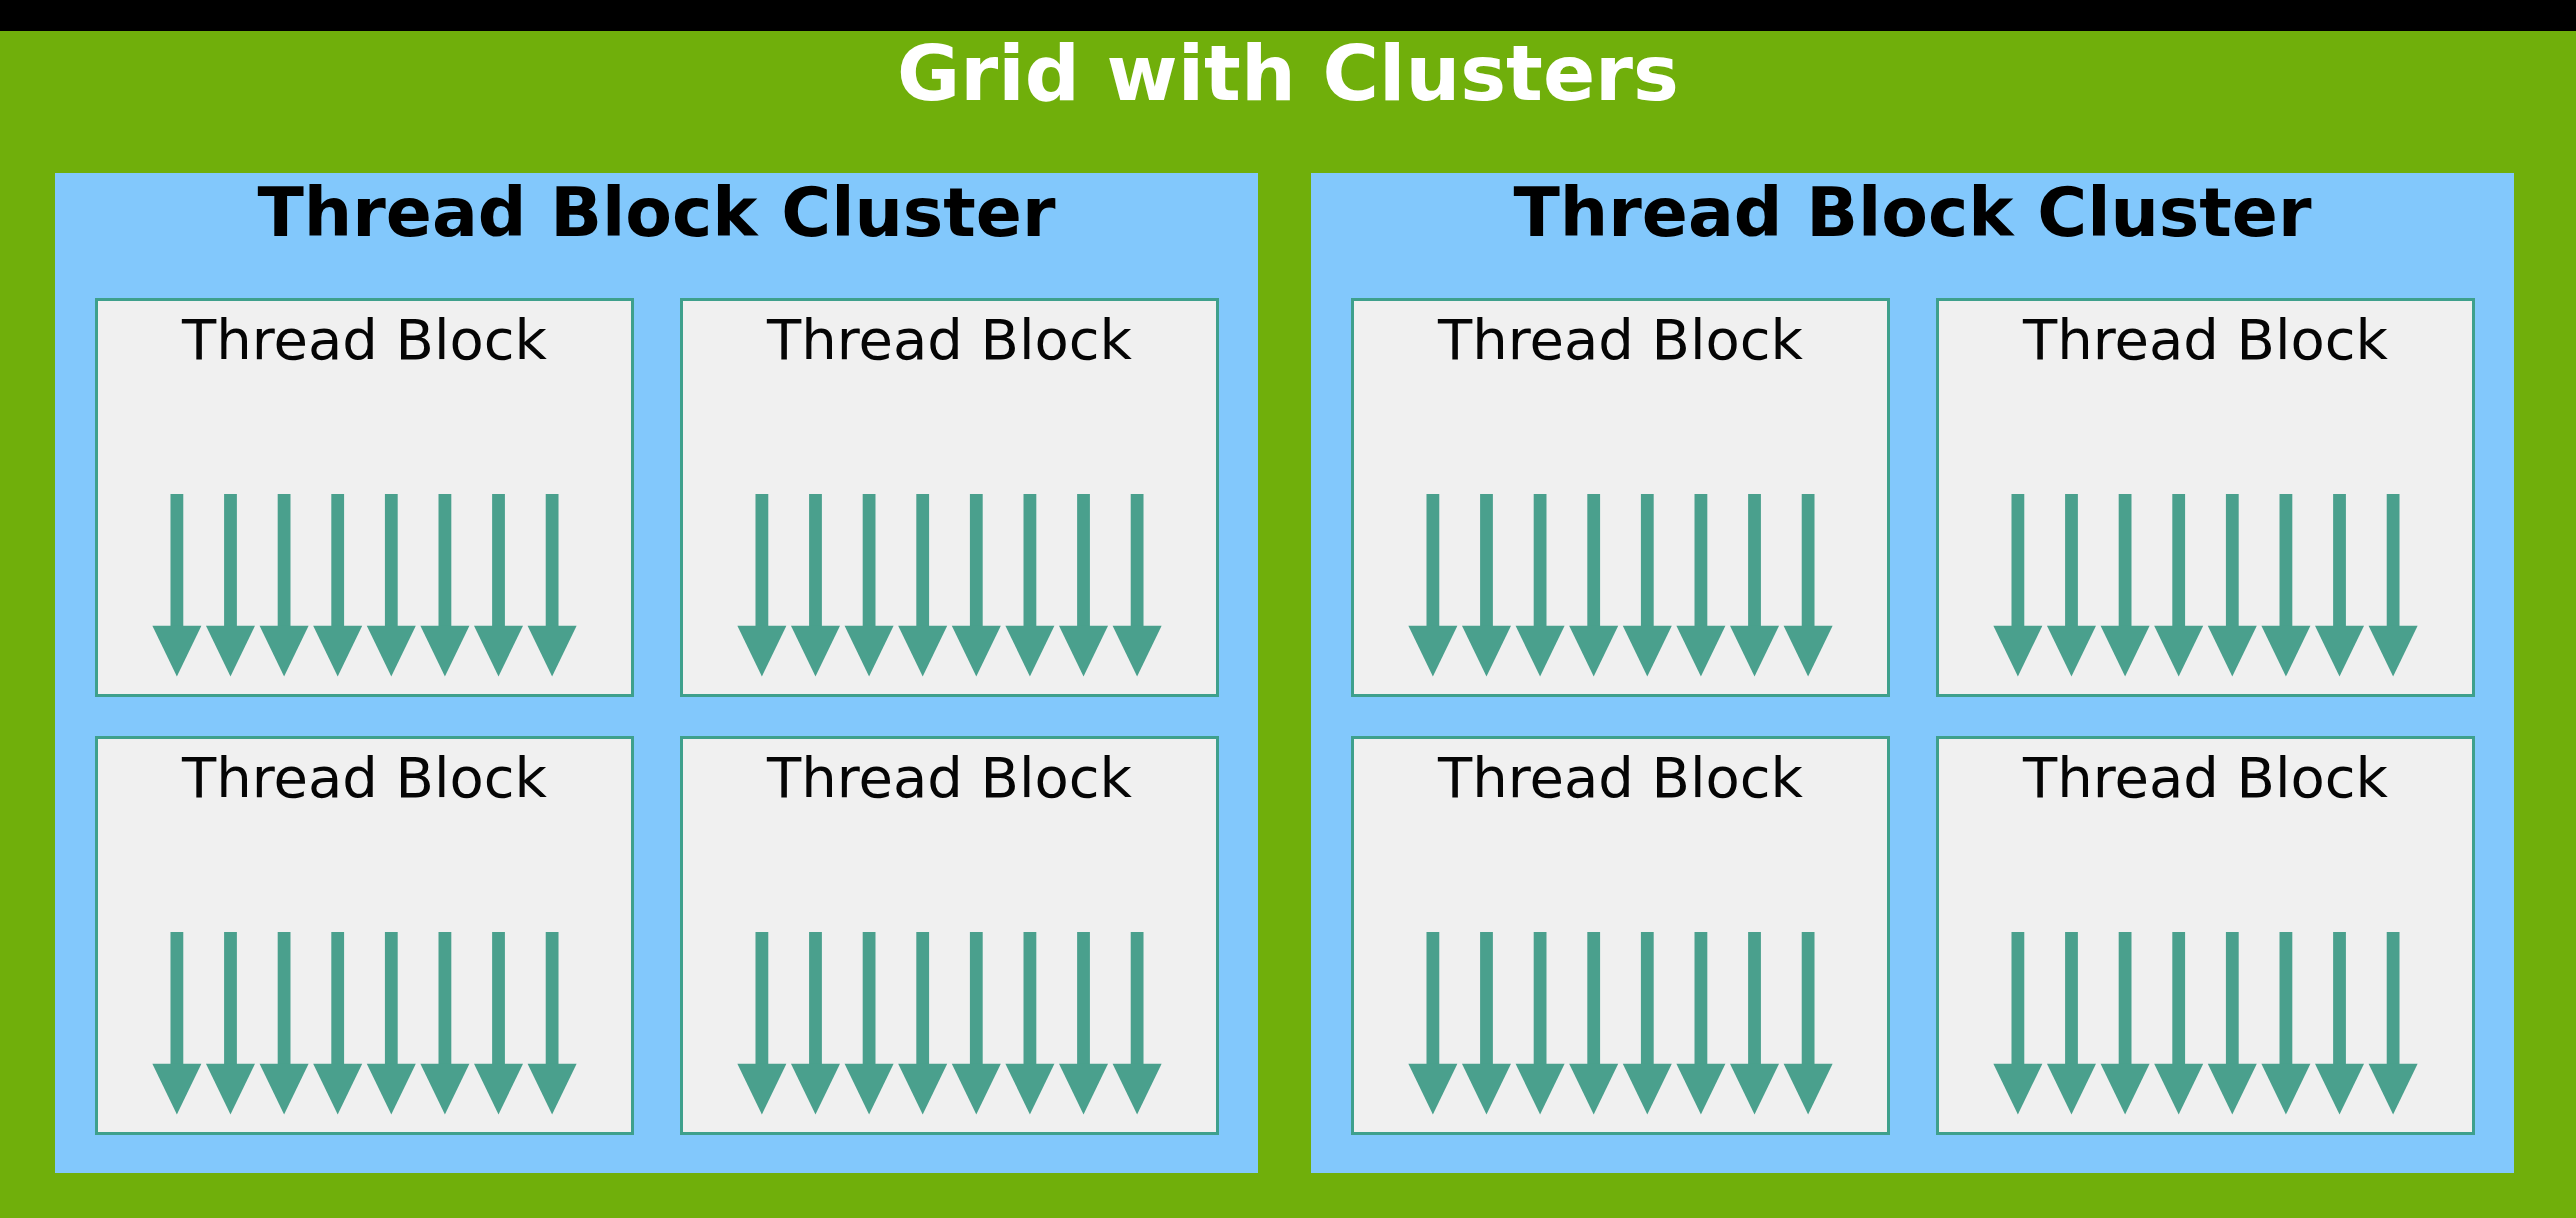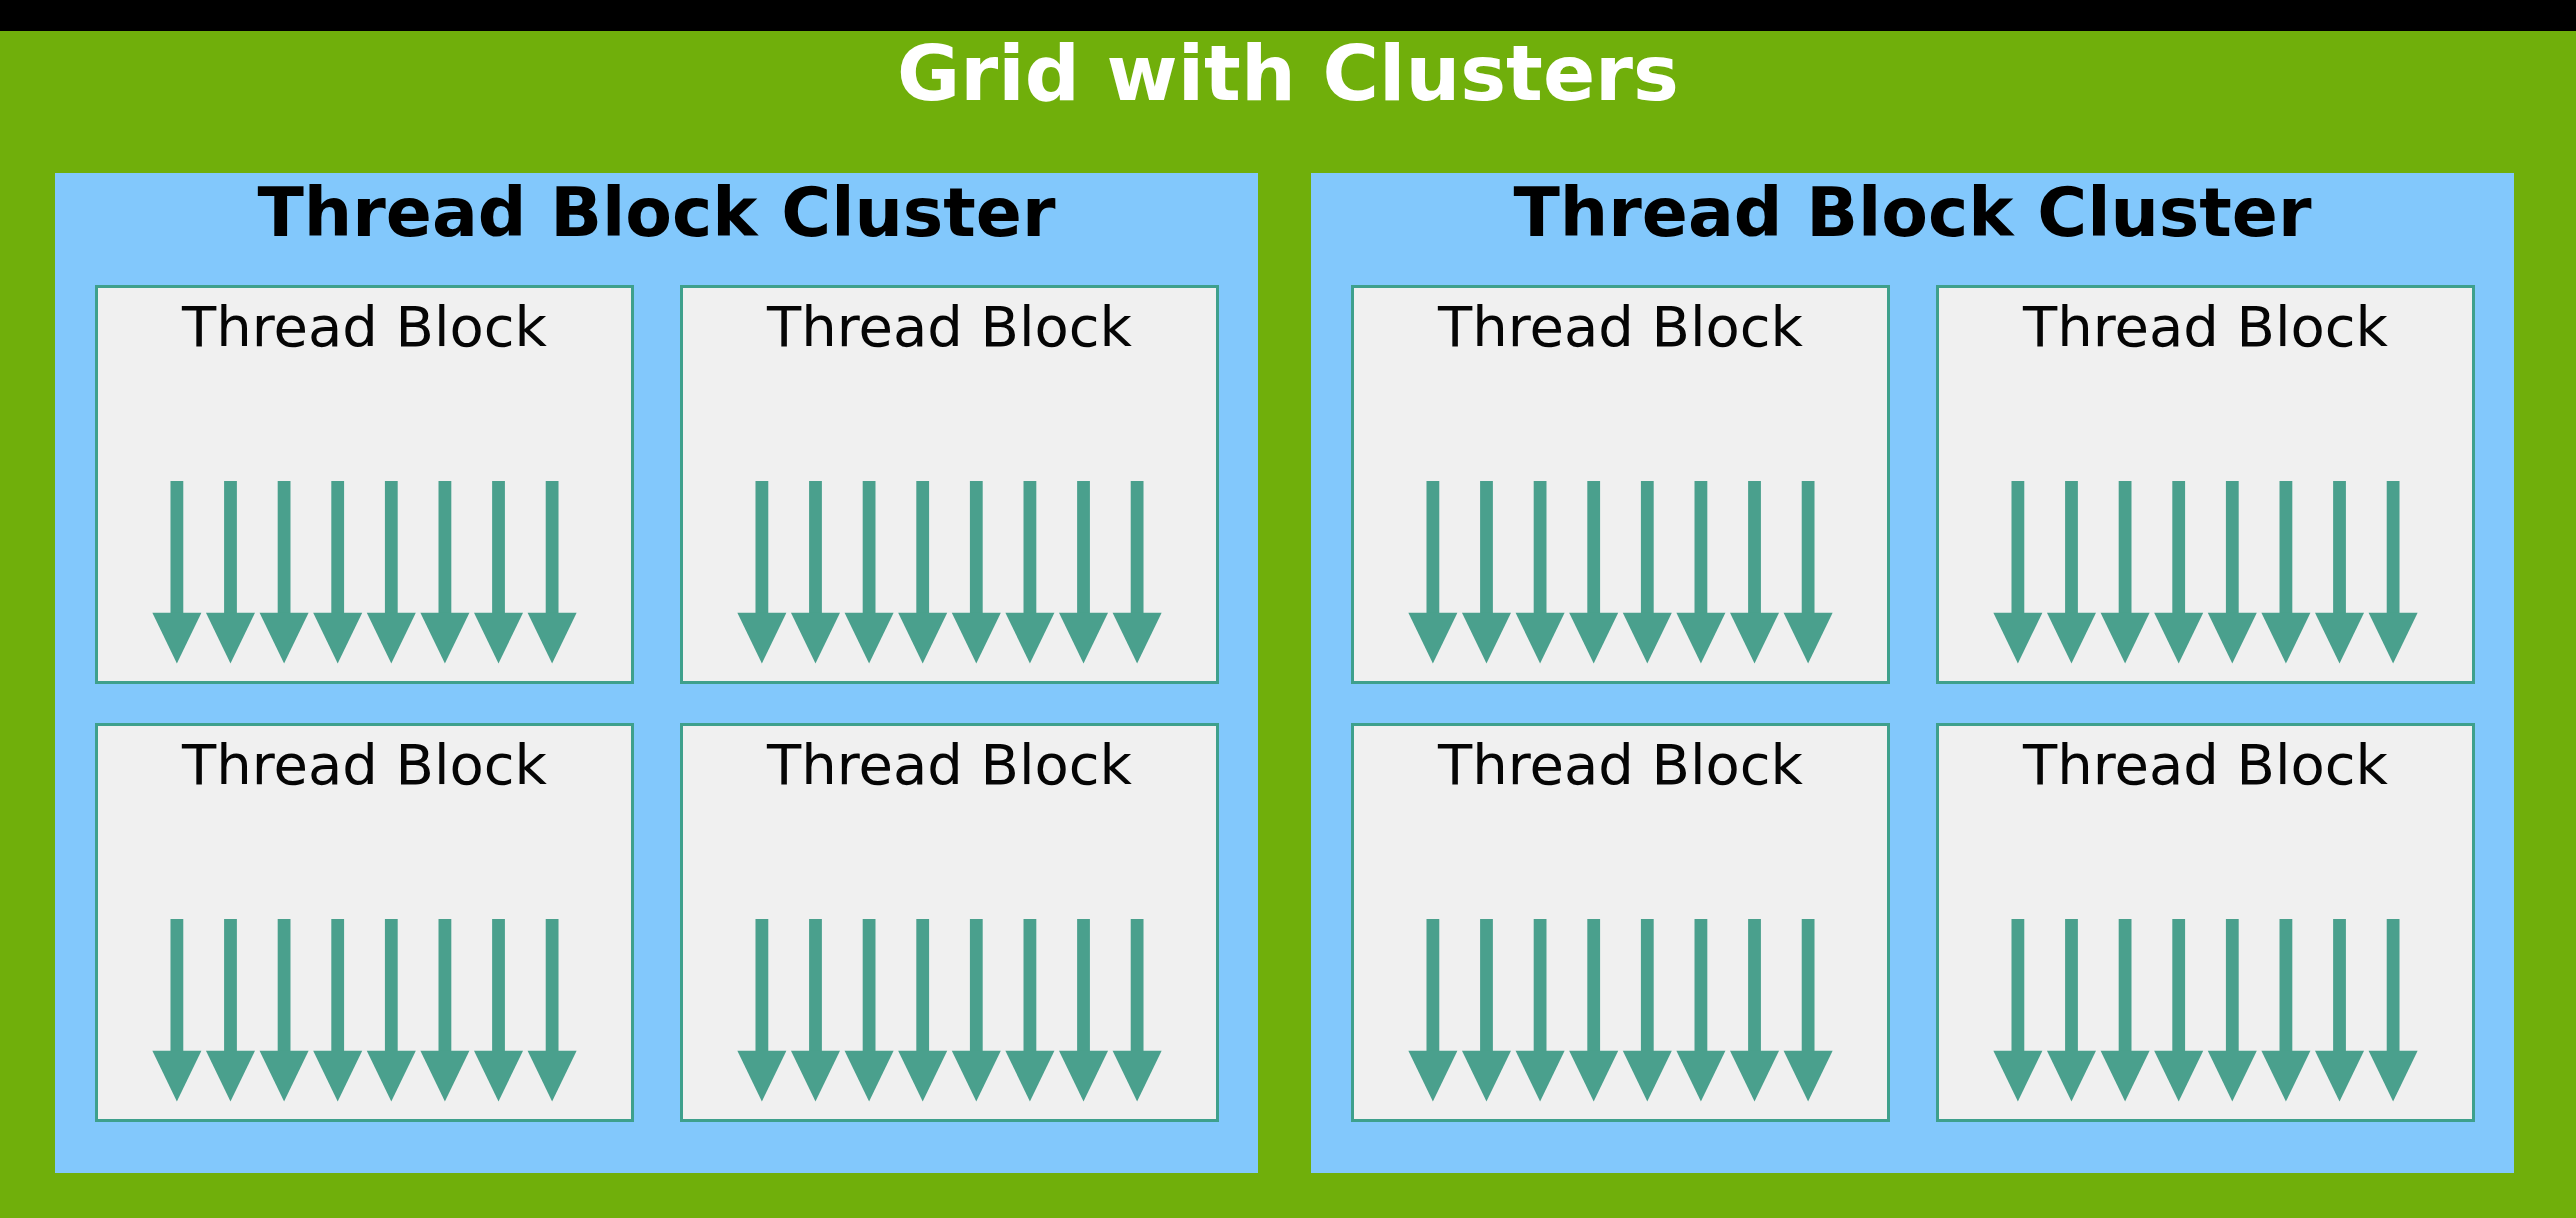--- a/index.html
+++ b/index.html
@@ -72,7 +72,7 @@
   .blocks-grid {
     position: absolute;
     left: 40px;
-    top: 112px;
+    top: 125px;
     width: 1124px;
     height: 837px;
     display: grid;

